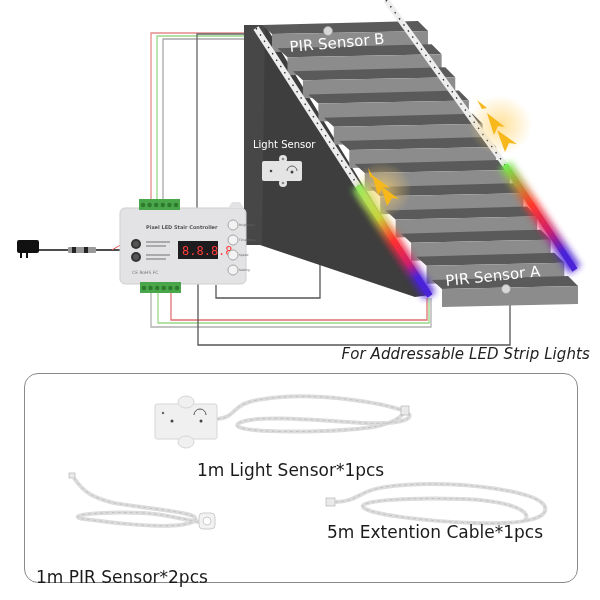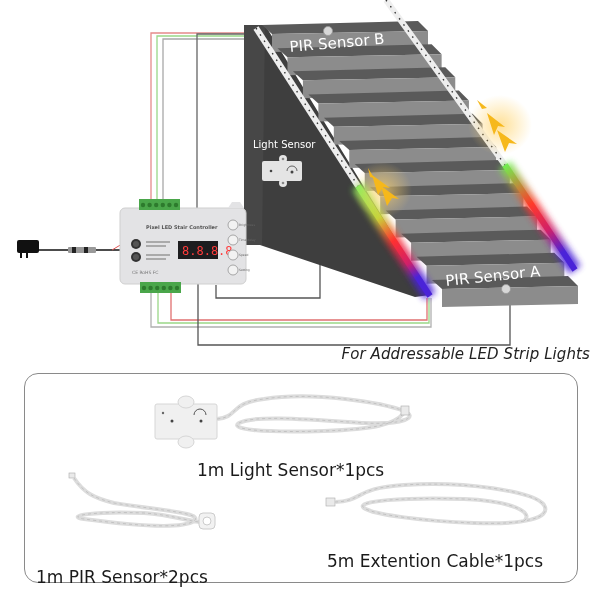--- a/index.html
+++ b/index.html
@@ -230,6 +230,6 @@
 
 <div class="pkg-label" style="left:197px;top:460px;">1m Light Sensor*1pcs</div>
 <div class="pkg-label" style="left:36px;top:567px;">1m PIR Sensor*2pcs</div>
-<div class="pkg-label" style="left:327px;top:551px;">5m Extention Cable*1pcs</div>
+<div class="pkg-label" style="left:327px;top:522px;">5m Extention Cable*1pcs</div>
 
 </body></html>

